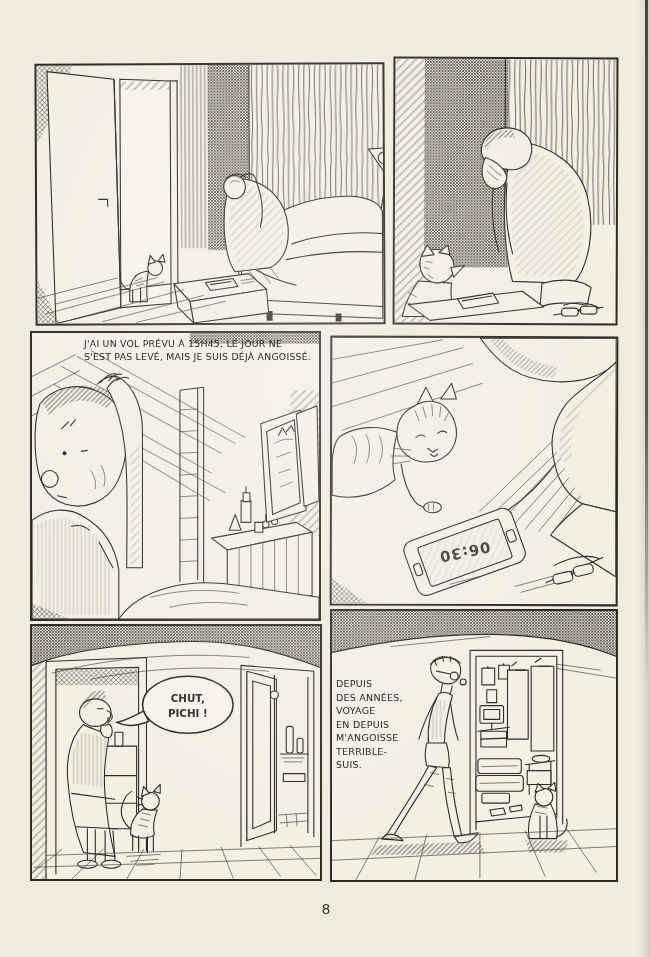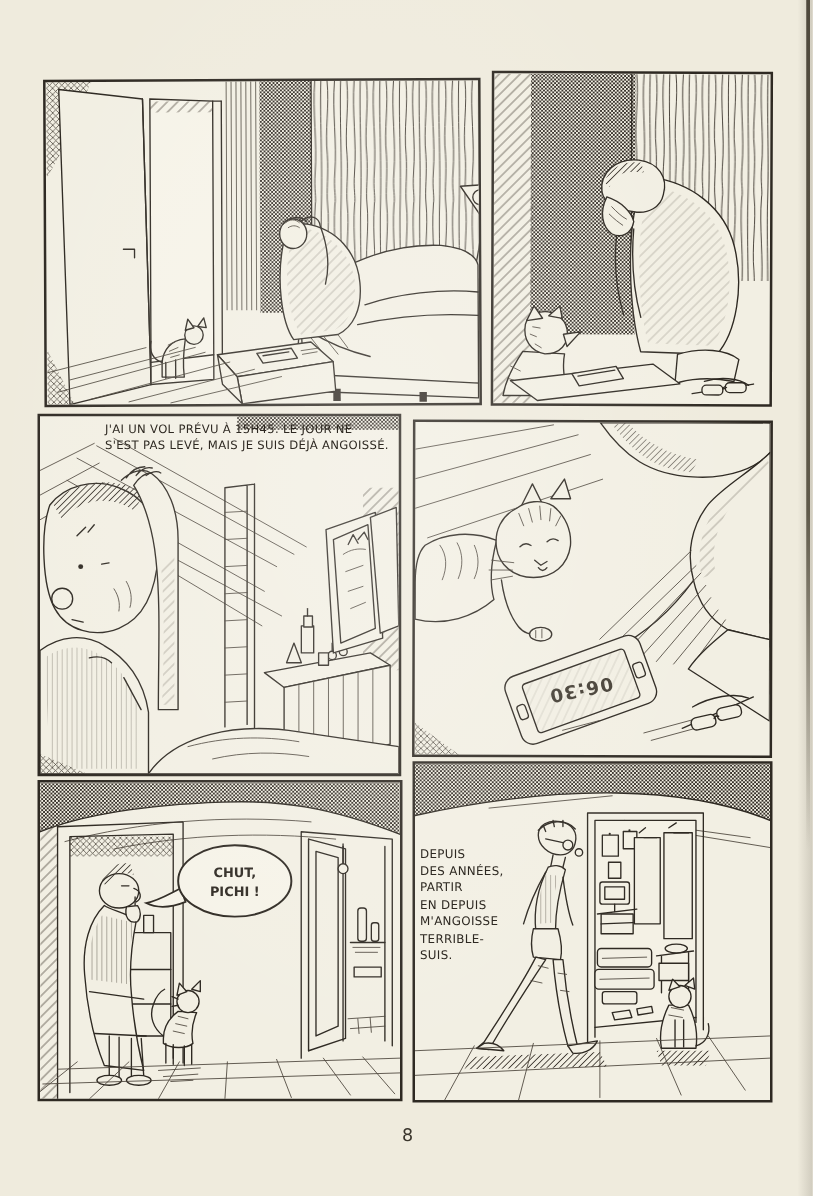--- a/index.html
+++ b/index.html
@@ -349,7 +349,7 @@
  <div class="caption" id="cap6">
    <div>DEPUIS</div>
    <div>DES ANNÉES,</div>
-   <div>PARTIR</div>
+   <div>VOYAGE</div>
    <div>EN DEPUIS</div>
    <div>M'ANGOISSE</div>
    <div>TERRIBLE-</div>

